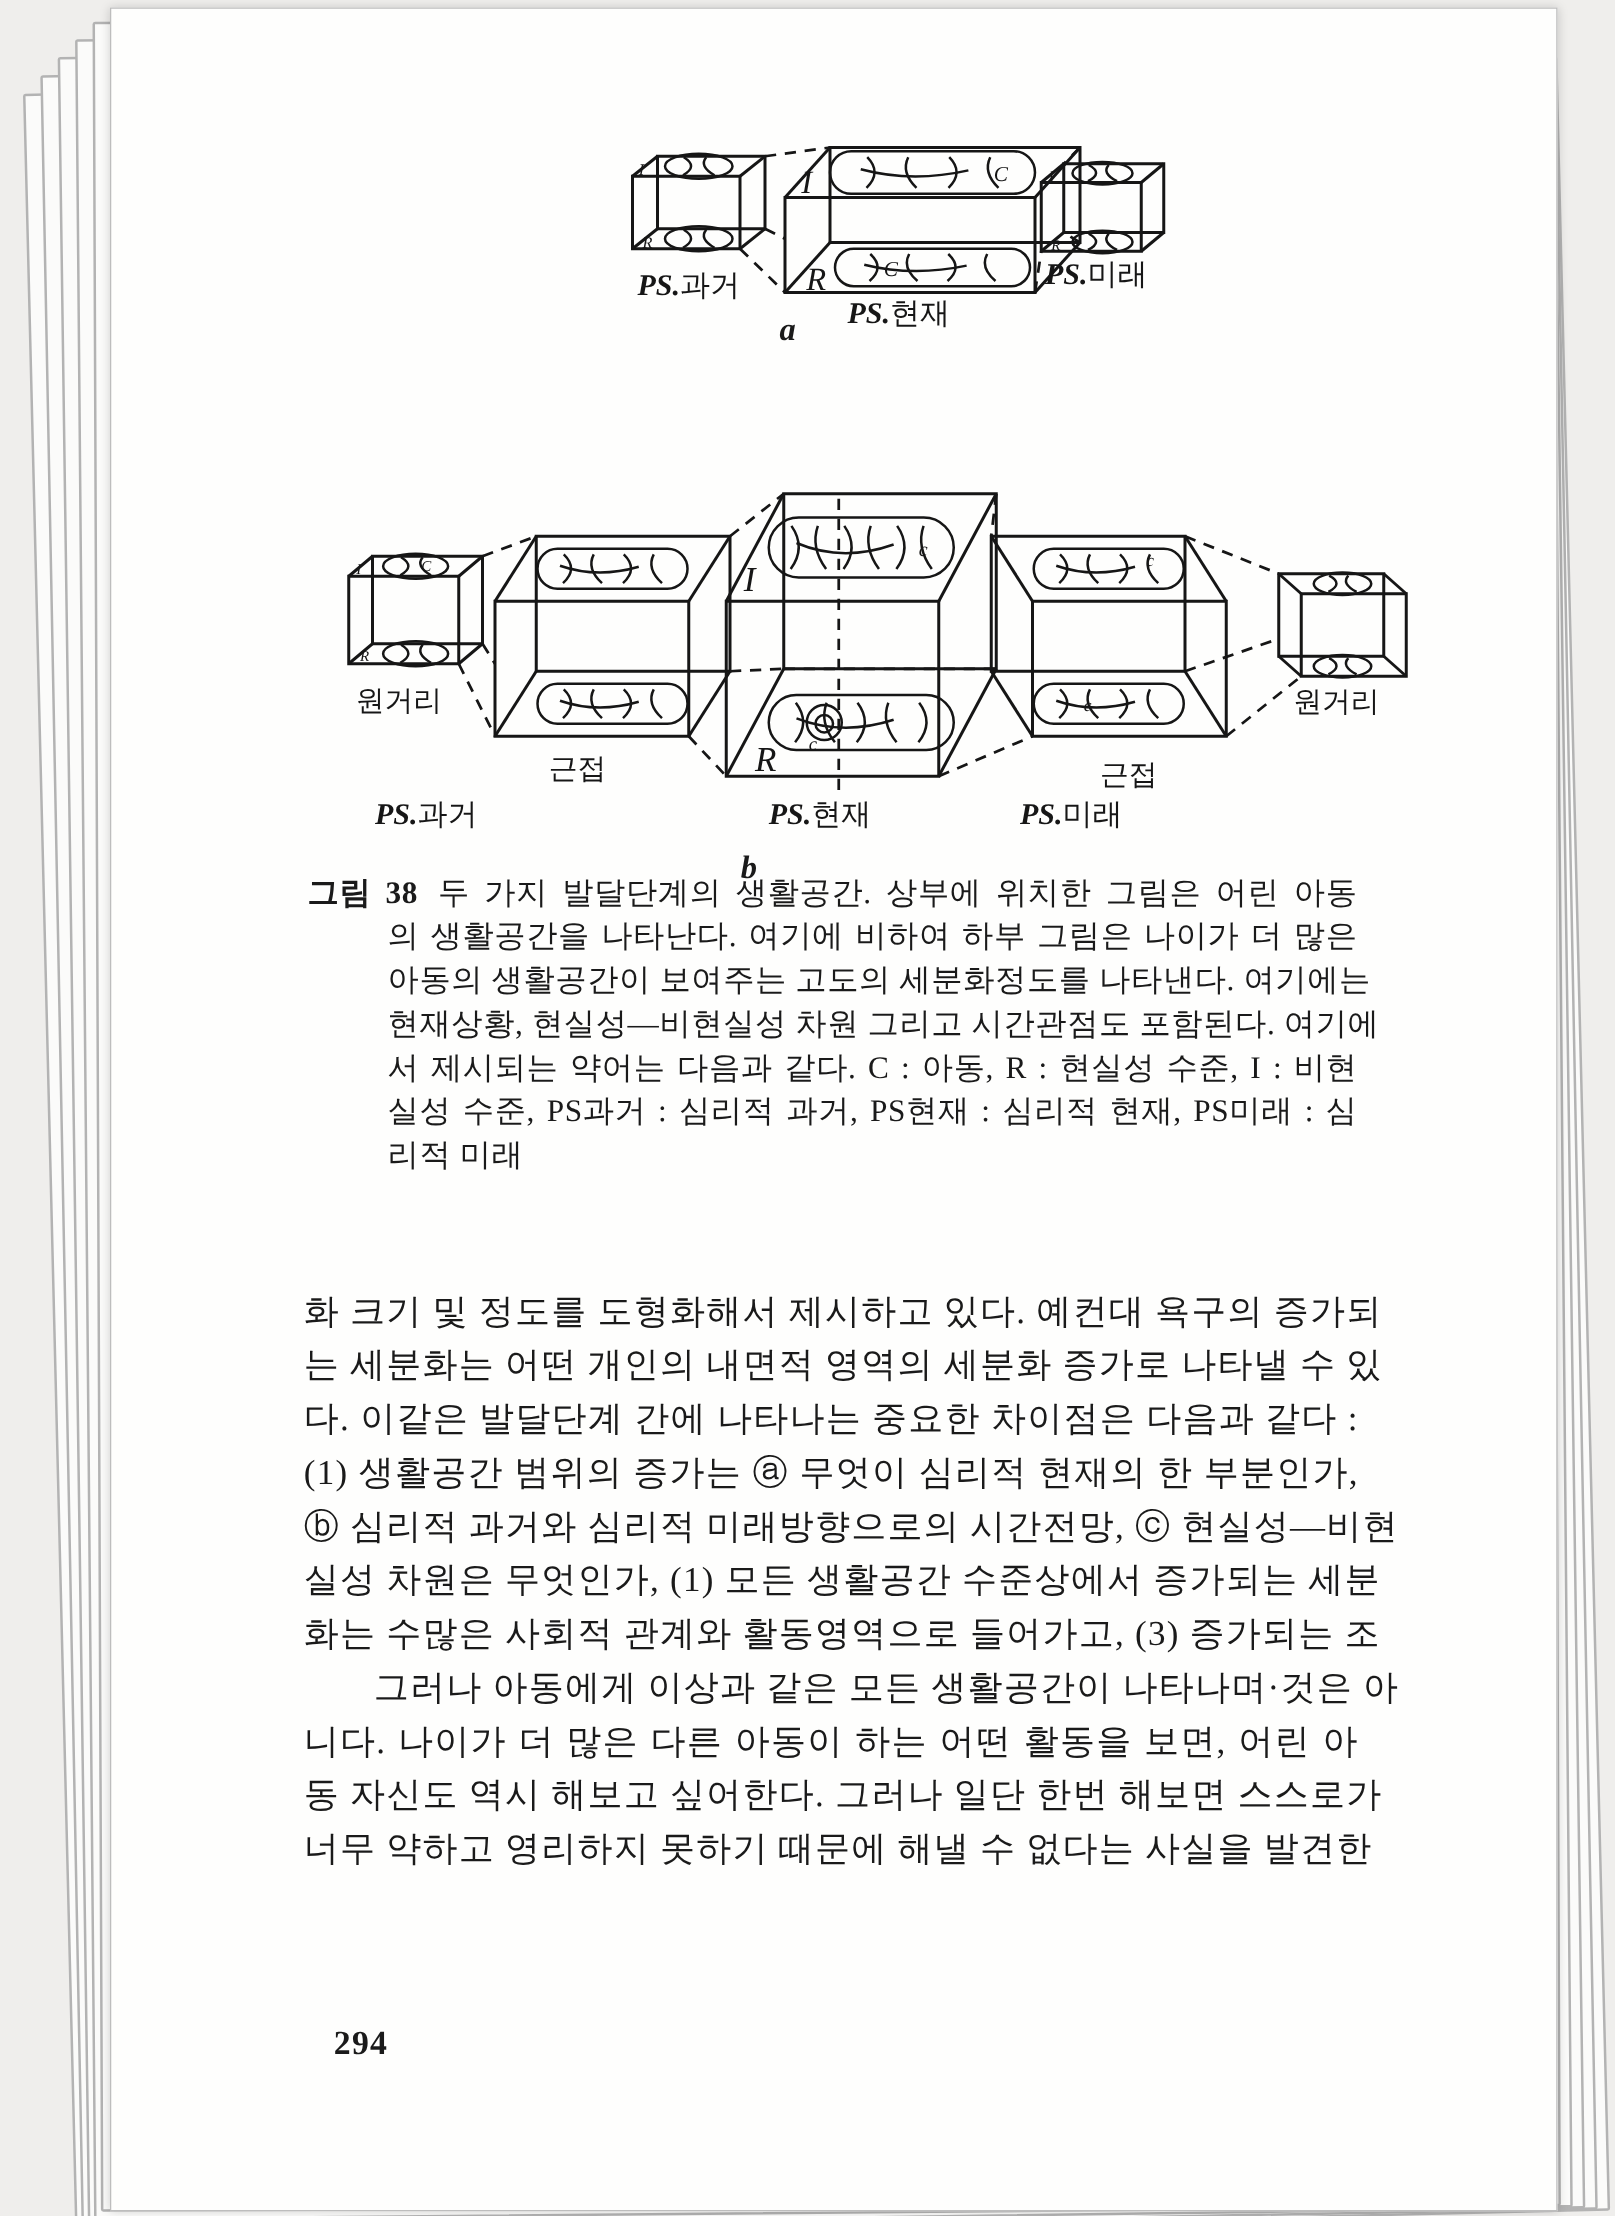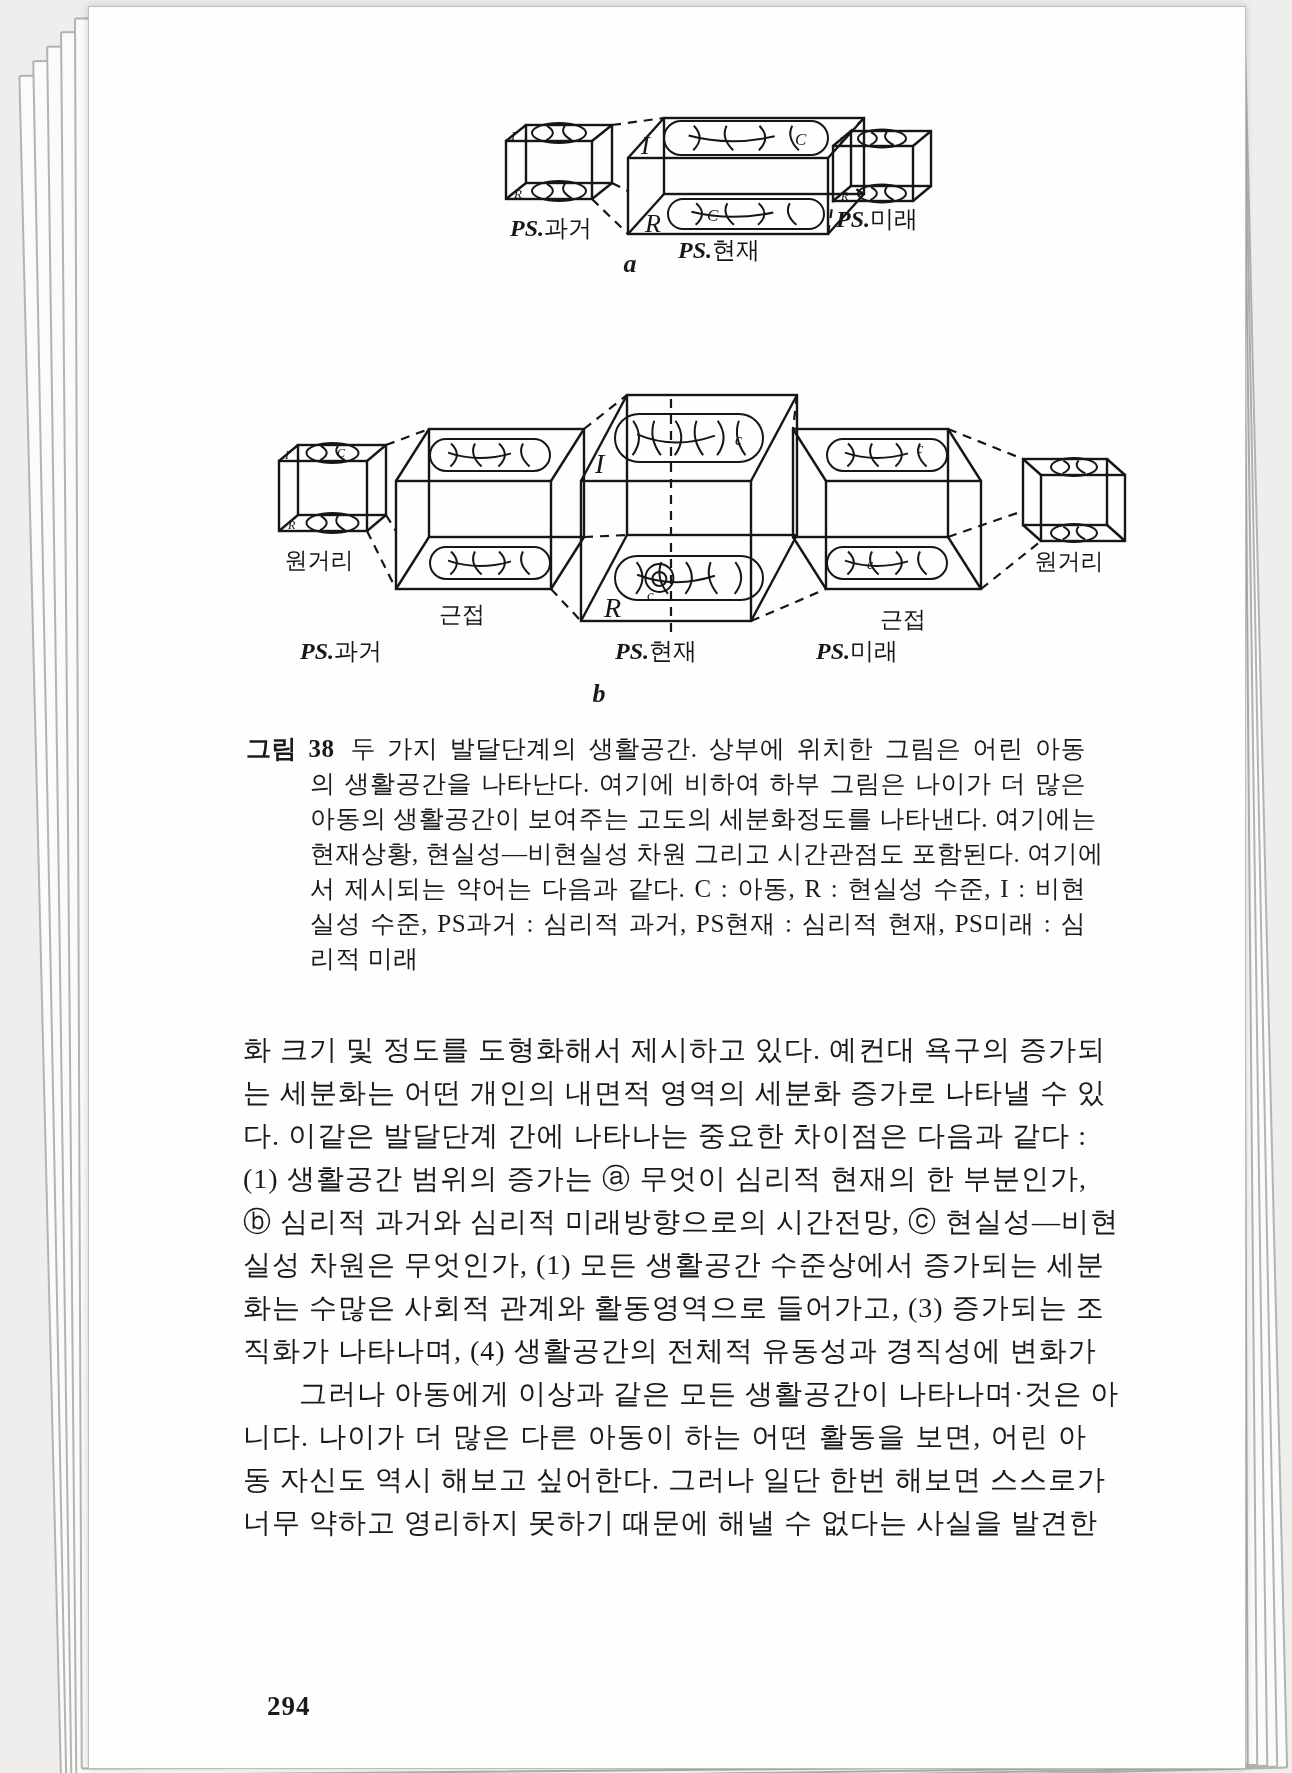--- a/index.html
+++ b/index.html
@@ -27,7 +27,7 @@
                 font-size:26px;font-weight:bold;}
   #label-a{left:506px;top:242px;}
   #label-b{left:475px;top:672px;}
-  .caption{position:absolute;left:157px;top:724px;width:840px;}
+  .caption{position:absolute;left:157px;top:690px;width:840px;}
   .cap-line{height:35px;line-height:35px;font-size:25px;letter-spacing:.5px;margin-left:64px;
             text-align:justify;text-align-last:justify;white-space:nowrap;}
   .cap-line.first{margin-left:0;}

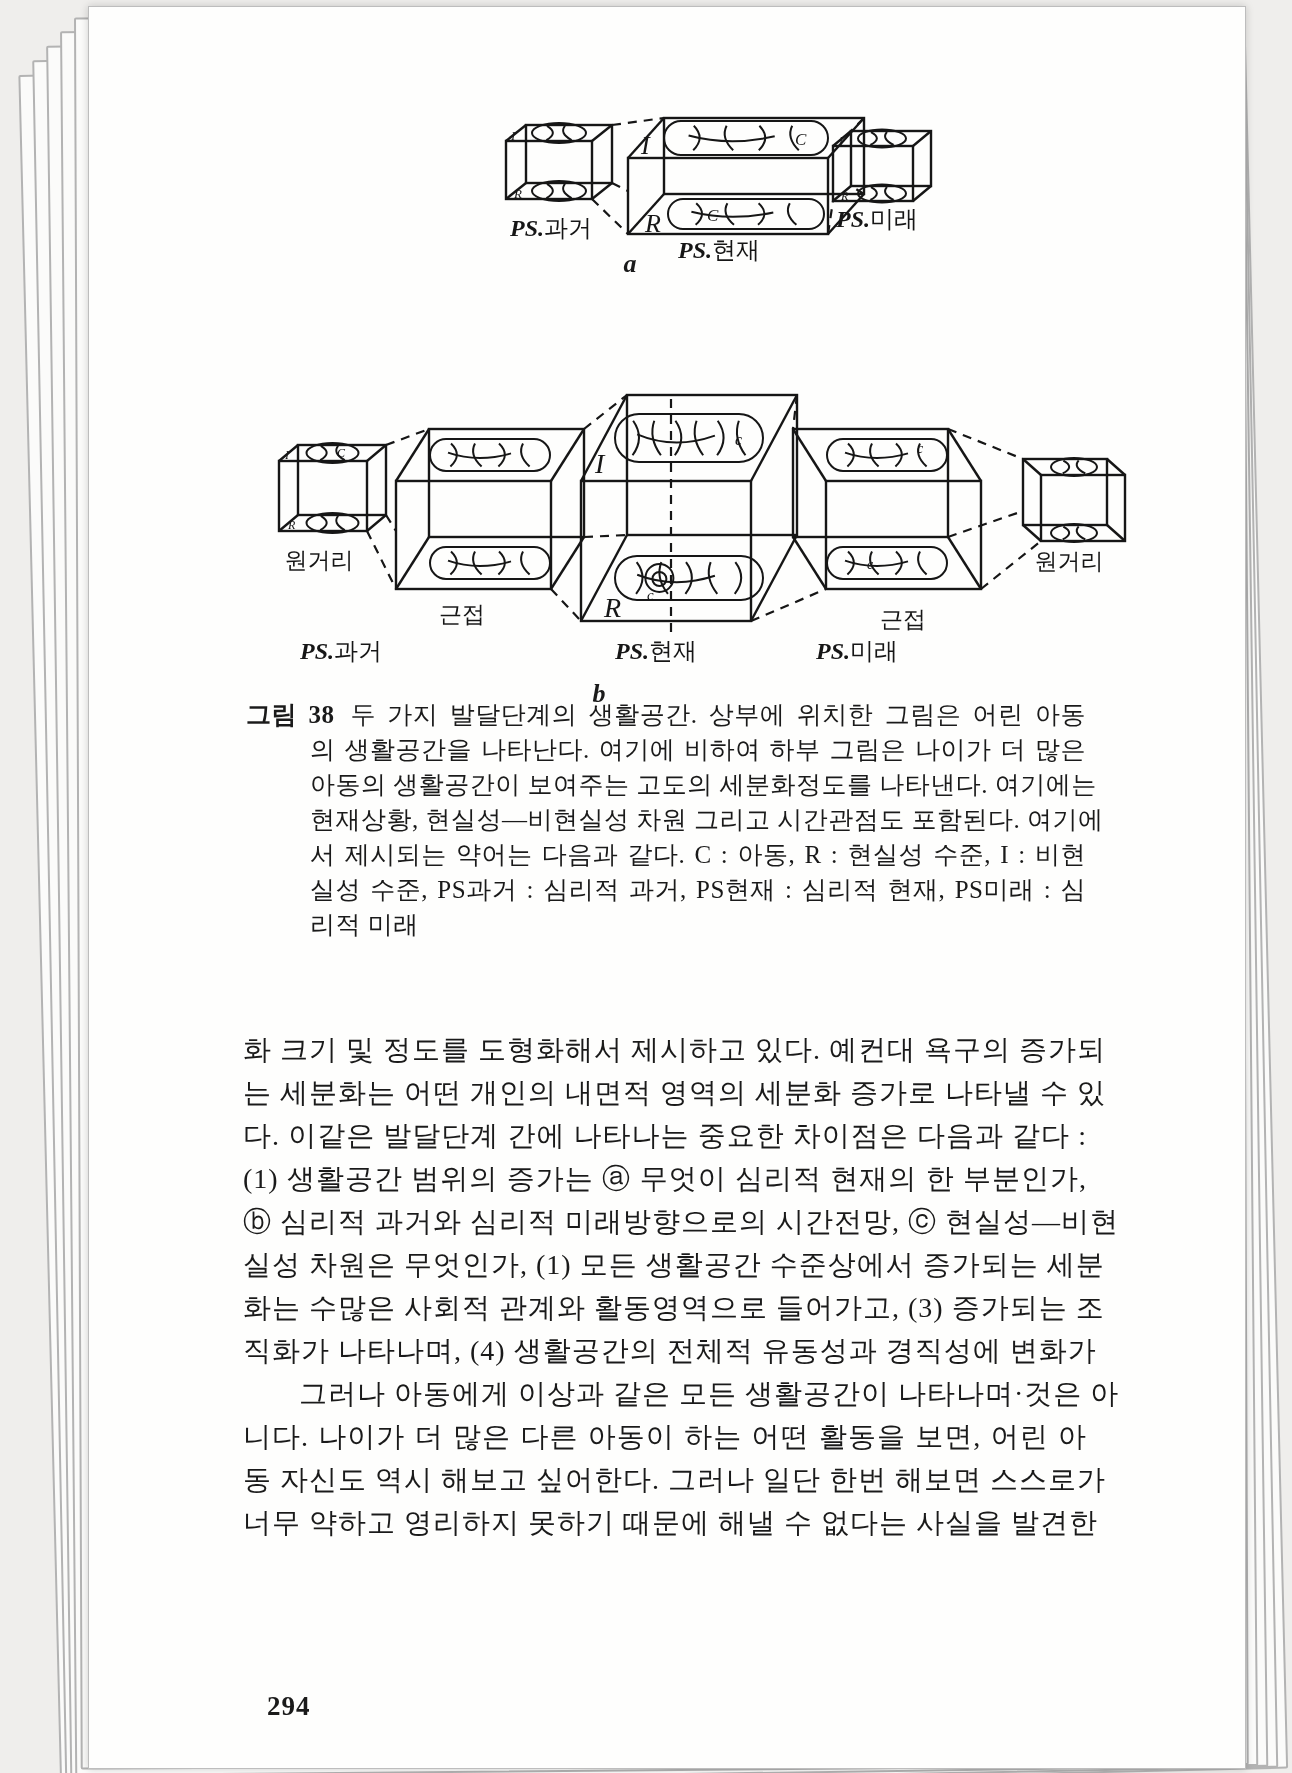--- a/index.html
+++ b/index.html
@@ -268,7 +268,6 @@
       <div class="b-line">ⓑ 심리적 과거와 심리적 미래방향으로의 시간전망, ⓒ 현실성—비현</div>
       <div class="b-line">실성 차원은 무엇인가, (1) 모든 생활공간 수준상에서 증가되는 세분</div>
       <div class="b-line">화는 수많은 사회적 관계와 활동영역으로 들어가고, (3) 증가되는 조</div>
-      <div class="b-line">직화가 나타나며, (4) 생활공간의 전체적 유동성과 경직성에 변화가</div>
       <div class="b-line indent">그러나 아동에게 이상과 같은 모든 생활공간이 나타나며·것은 아</div>
       <div class="b-line">니다. 나이가 더 많은 다른 아동이 하는 어떤 활동을 보면, 어린 아</div>
       <div class="b-line">동 자신도 역시 해보고 싶어한다. 그러나 일단 한번 해보면 스스로가</div>

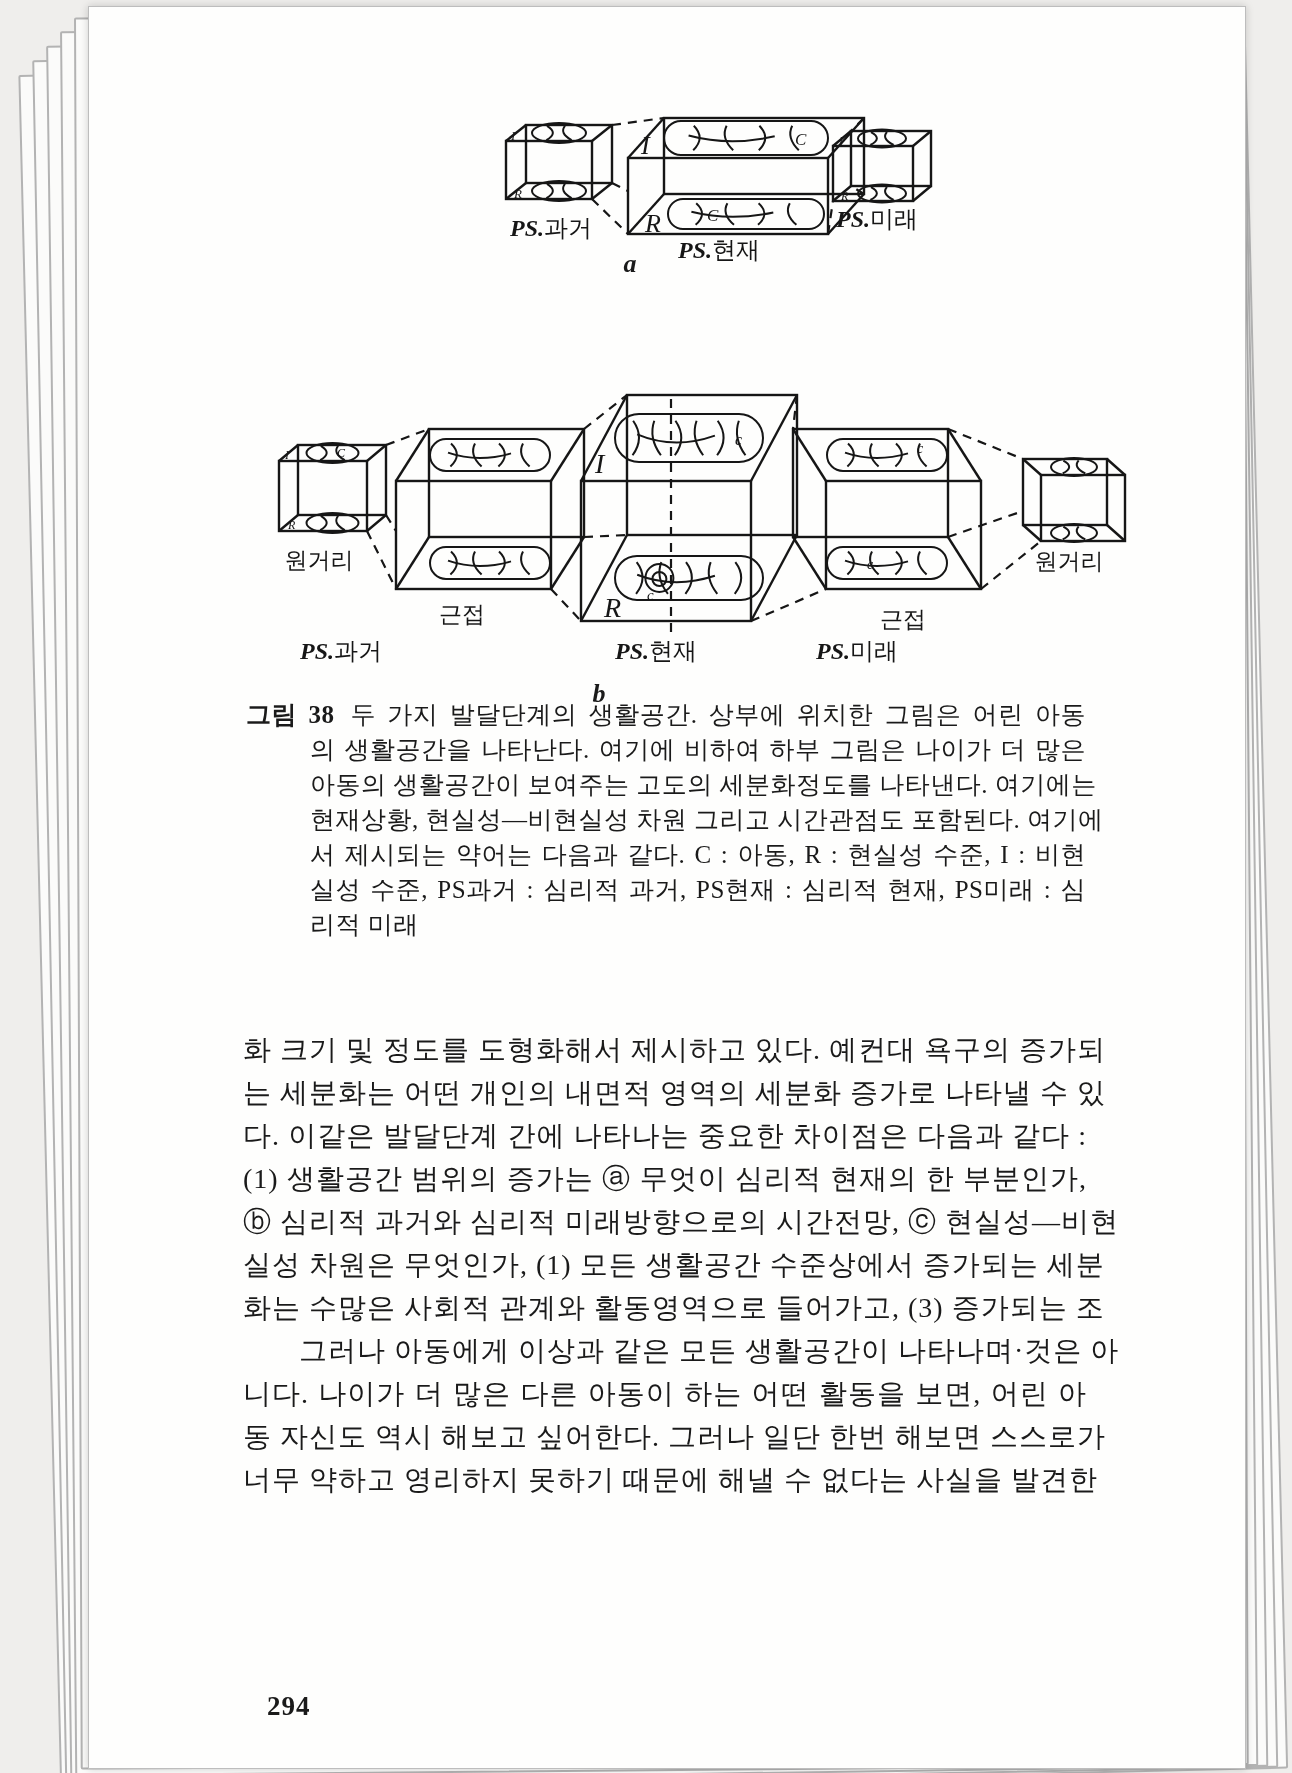--- a/index.html
+++ b/index.html
@@ -38,7 +38,7 @@
           text-align:justify;text-align-last:justify;white-space:nowrap;}
   .b-line.endline{text-align-last:left;}
   .b-line.indent{text-indent:56px;}
-  .page-number{position:absolute;left:178px;top:1684px;font-size:27px;font-weight:bold;
+  .page-number{position:absolute;left:178px;top:1612px;font-size:27px;font-weight:bold;
                letter-spacing:1px;}
 </style>
 </head>

